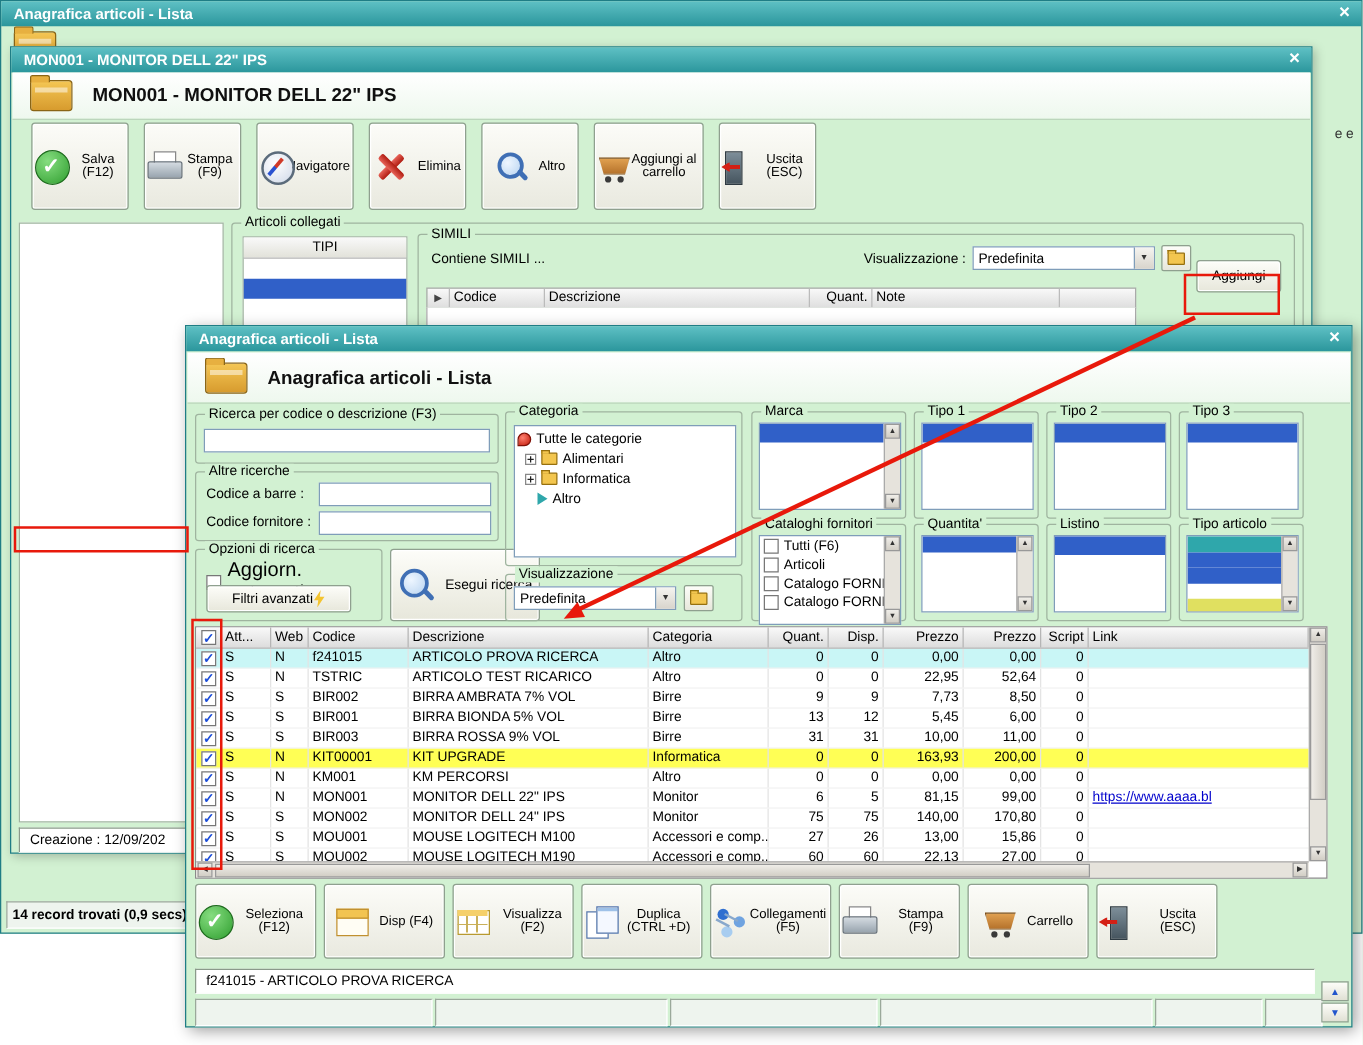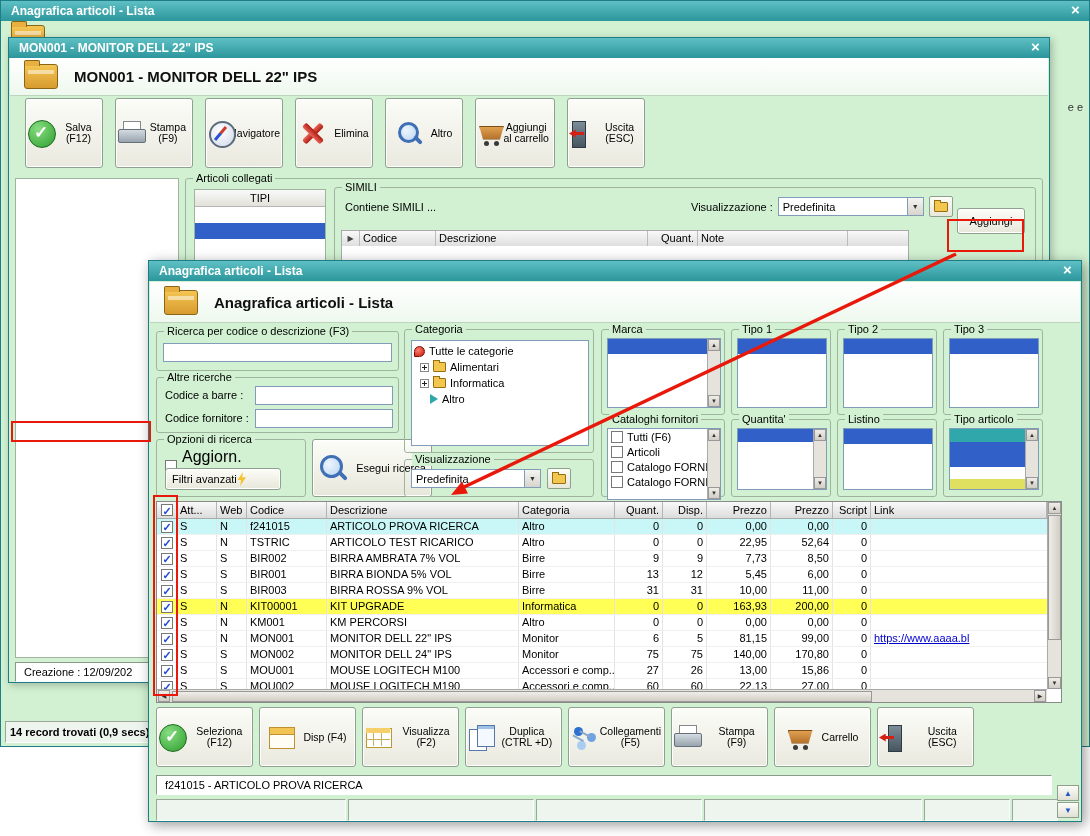--- a/index.html
+++ b/index.html
@@ -48,7 +48,7 @@
     background:linear-gradient(#fcfcf8,#e9e9df);border:1px solid #8fa08f;border-radius:3px;box-shadow:inset 0 0 0 1px #fff;cursor:default}
   .detail-tbar{left:16px;top:60px;gap:12px}
   .detail-tbar .tbtn{width:78px;height:70px}
-  .detail-tbar .tbtn.wide{width:80px}
+  .detail-tbar .tbtn.wide{width:88px}
   .tbar2{left:7px;top:446px;gap:6px}
   .tbar2 .tbtn{width:97px;height:60px}
   .tblabel{font-size:10.5px;line-height:11px;text-align:center;padding:0 2px}

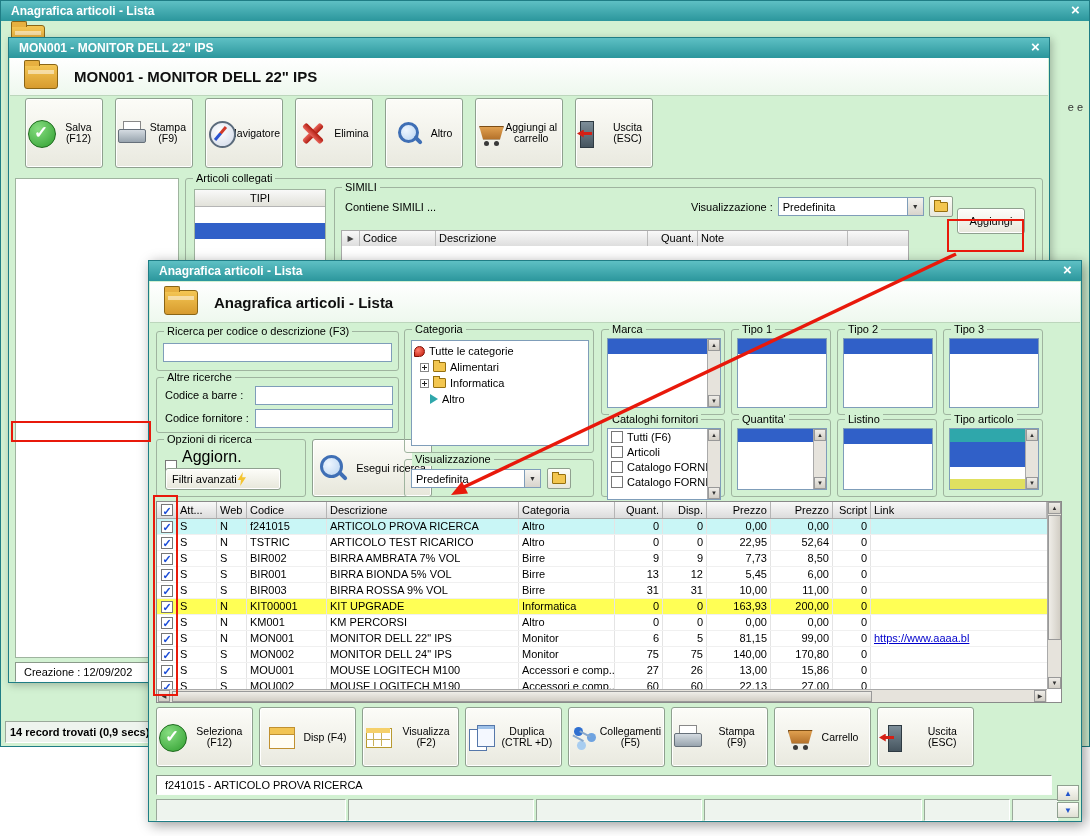--- a/index.html
+++ b/index.html
@@ -125,7 +125,7 @@
   .flabel{position:absolute;font-size:11px}
   .grp-opz{left:7px;top:178px;width:150px;height:58px}
   .cbrow{position:absolute;left:8px;top:8px;display:flex;align-items:center;gap:5px;font-size:16px}
-  .btn-filtri{position:absolute;left:8px;top:28px;width:116px;height:22px;justify-content:flex-start;padding:9px 6px}
+  .btn-filtri{position:absolute;left:8px;top:28px;width:116px;height:22px;justify-content:center;padding:9px 6px}
   .btn-esegui{position:absolute;left:163px;top:178px;width:120px;height:58px;gap:8px}
   .srchico{position:relative;width:30px;height:28px}
   .srchico::before{content:"";position:absolute;left:2px;top:1px;width:17px;height:17px;border-radius:50%;border:3px solid #3f6fb5;background:radial-gradient(circle at 35% 35%,#eef6ff,#b9d4f1)}

